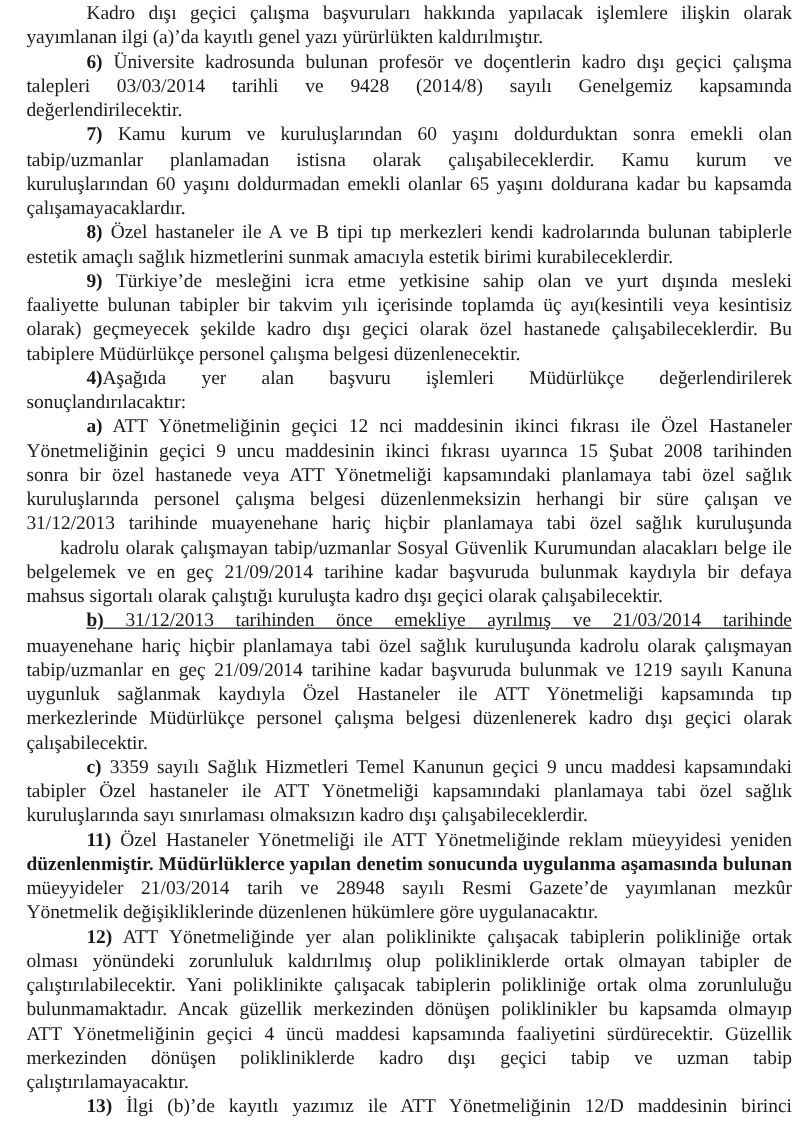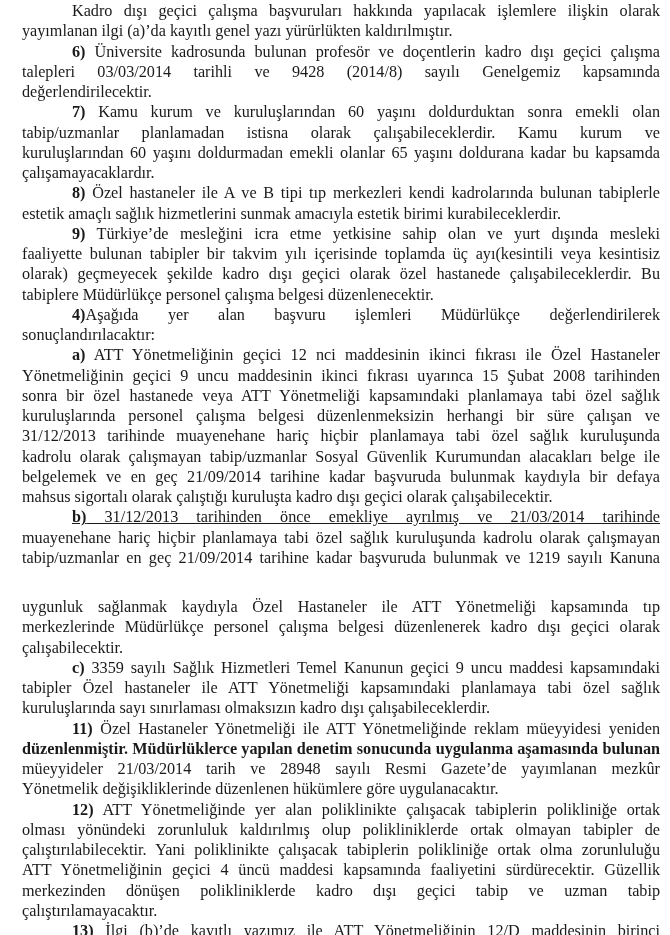--- a/index.html
+++ b/index.html
@@ -56,7 +56,7 @@
       <div class="line" style="white-space: normal; text-align-last: justify;"><span>sonra bir özel hastanede veya ATT Yönetmeliği kapsamındaki planlamaya tabi özel sağlık</span></div>
       <div class="line" style="white-space: normal; text-align-last: justify;"><span>kuruluşlarında personel çalışma belgesi düzenlenmeksizin herhangi bir süre çalışan ve</span></div>
       <div class="line" style="white-space: normal; text-align-last: justify;"><span>31/12/2013 tarihinde muayenehane hariç hiçbir planlamaya tabi özel sağlık kuruluşunda</span></div>
-      <div class="line" style="white-space: normal; text-align-last: justify;"><span>kadrolu olarak çalışmayan tabip/uzmanlar Sosyal Güvenlik Kurumundan alacakları belge ile</span></div>
+      <div class="line" style="white-space: normal; text-align-last: justify; margin-left: 28px;"><span>kadrolu olarak çalışmayan tabip/uzmanlar Sosyal Güvenlik Kurumundan alacakları belge ile</span></div>
       <div class="line" style="white-space: normal; text-align-last: justify;"><span>belgelemek ve en geç 21/09/2014 tarihine kadar başvuruda bulunmak kaydıyla bir defaya</span></div>
       <div class="line last" style="white-space: normal;"><span>mahsus sigortalı olarak çalıştığı kuruluşta kadro dışı geçici olarak çalışabilecektir.</span></div>
     </div>

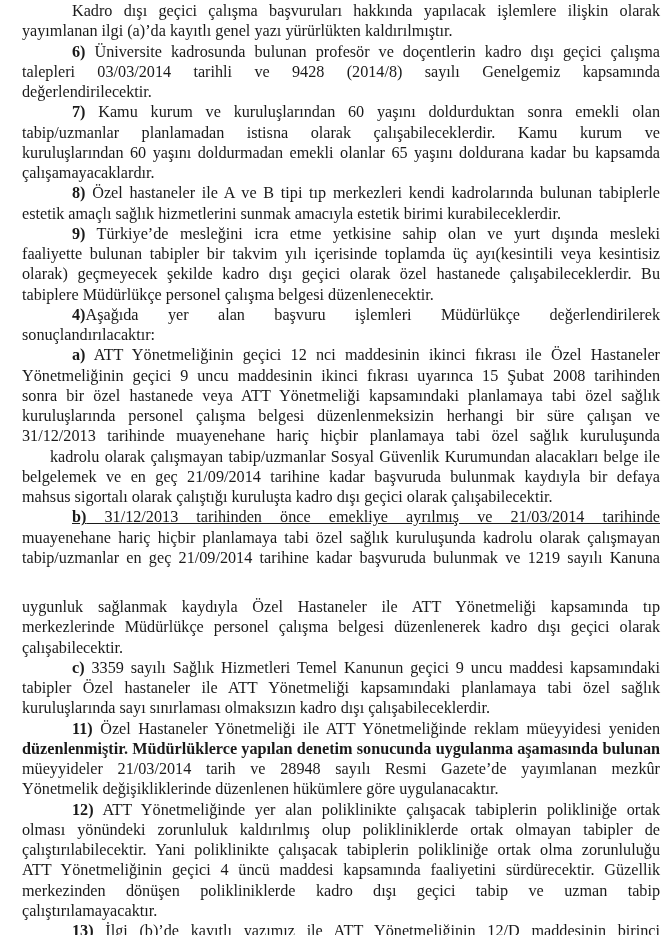--- a/index.html
+++ b/index.html
@@ -64,7 +64,7 @@
       <div class="line indent" style="white-space: normal; text-align-last: justify; text-decoration: underline;"><span class="num">b)</span><span> 31/12/2013 tarihinden önce emekliye ayrılmış ve 21/03/2014 tarihinde</span></div>
       <div class="line" style="white-space: normal; text-align-last: justify;"><span>muayenehane hariç hiçbir planlamaya tabi özel sağlık kuruluşunda kadrolu olarak çalışmayan</span></div>
       <div class="line" style="white-space: normal; text-align-last: justify;"><span>tabip/uzmanlar en geç 21/09/2014 tarihine kadar başvuruda bulunmak ve 1219 sayılı Kanuna</span></div>
-      <div class="line" style="white-space: normal; text-align-last: justify; margin-top: 29px;"><span>uygunluk sağlanmak kaydıyla Özel Hastaneler ile ATT Yönetmeliği kapsamında tıp</span></div>
+      <div class="line" style="white-space: normal; text-align-last: justify;"><span>uygunluk sağlanmak kaydıyla Özel Hastaneler ile ATT Yönetmeliği kapsamında tıp</span></div>
       <div class="line" style="white-space: normal; text-align-last: justify;"><span>merkezlerinde Müdürlükçe personel çalışma belgesi düzenlenerek kadro dışı geçici olarak</span></div>
       <div class="line last" style="white-space: normal;"><span>çalışabilecektir.</span></div>
     </div>

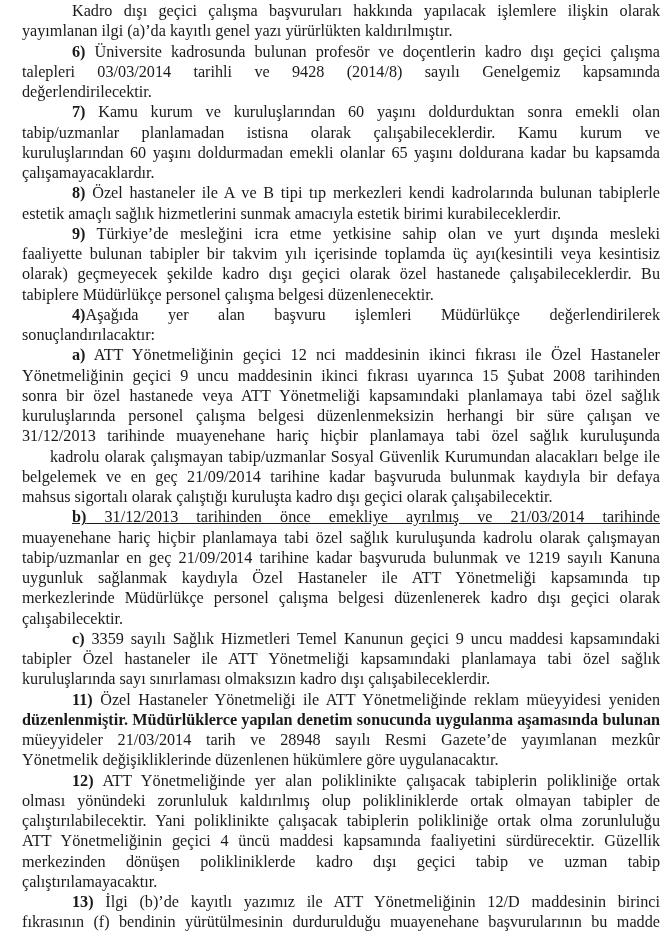--- a/index.html
+++ b/index.html
@@ -83,6 +83,7 @@
       <div class="line indent" style="white-space: normal; text-align-last: justify;"><span class="num">12)</span><span> ATT Yönetmeliğinde yer alan poliklinikte çalışacak tabiplerin polikliniğe ortak</span></div>
       <div class="line" style="white-space: normal; text-align-last: justify;"><span>olması yönündeki zorunluluk kaldırılmış olup polikliniklerde ortak olmayan tabipler de</span></div>
       <div class="line" style="white-space: normal; text-align-last: justify;"><span>çalıştırılabilecektir. Yani poliklinikte çalışacak tabiplerin polikliniğe ortak olma zorunluluğu</span></div>
+      <div class="line" style="white-space: normal; text-align-last: justify;"><span>bulunmamaktadır. Ancak güzellik merkezinden dönüşen poliklinikler bu kapsamda olmayıp</span></div>
       <div class="line" style="white-space: normal; text-align-last: justify;"><span>ATT Yönetmeliğinin geçici 4 üncü maddesi kapsamında faaliyetini sürdürecektir. Güzellik</span></div>
       <div class="line" style="white-space: normal; text-align-last: justify;"><span>merkezinden dönüşen polikliniklerde kadro dışı geçici tabip ve uzman tabip</span></div>
       <div class="line last" style="white-space: normal;"><span>çalıştırılamayacaktır.</span></div>

